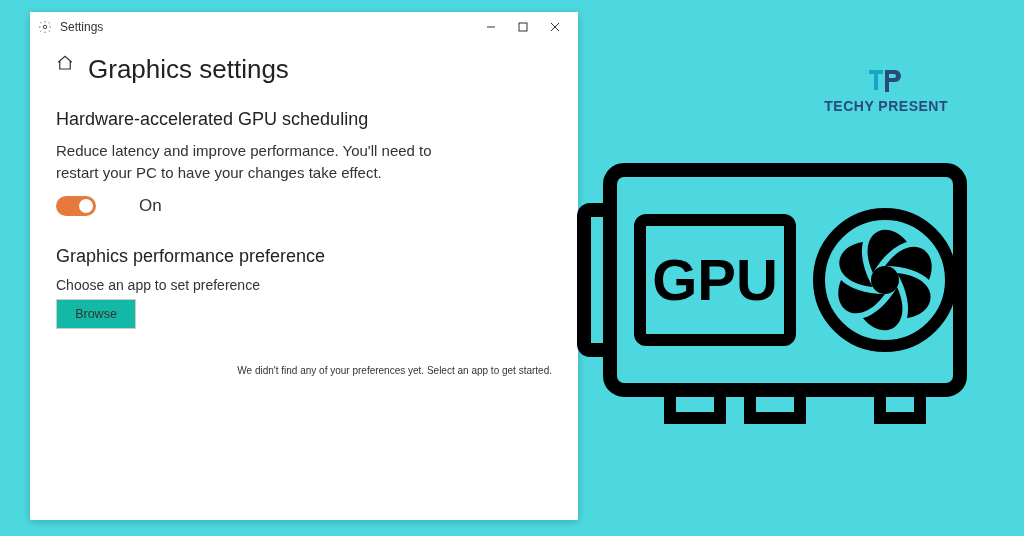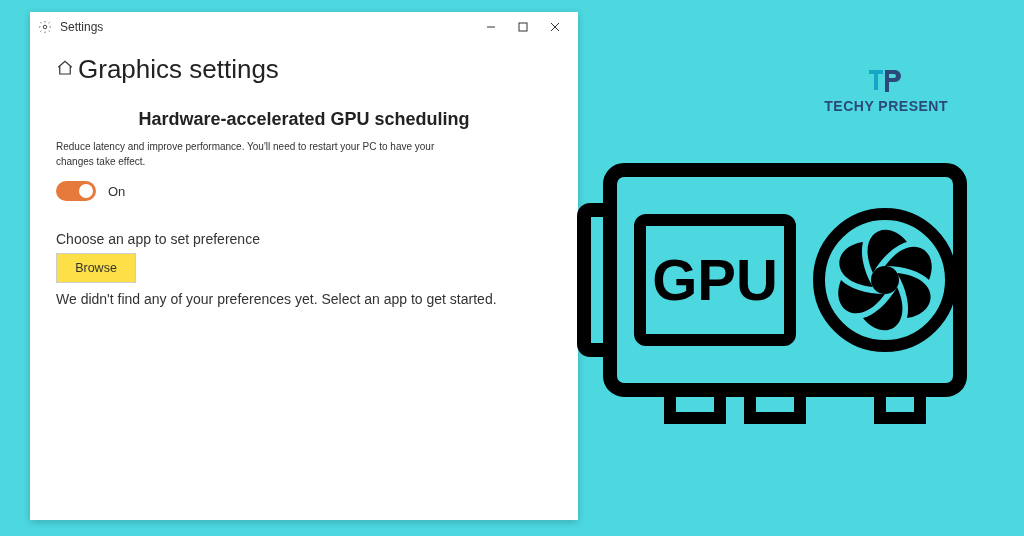--- a/index.html
+++ b/index.html
@@ -49,8 +49,8 @@
     }
     .page-header {
       display: flex;
-      align-items: center;
-      gap: 4px;
+      align-items: flex-start;
+      gap: 14px;
       margin-bottom: 24px;
     }
     .home-icon svg { width: 18px; height: 18px; }

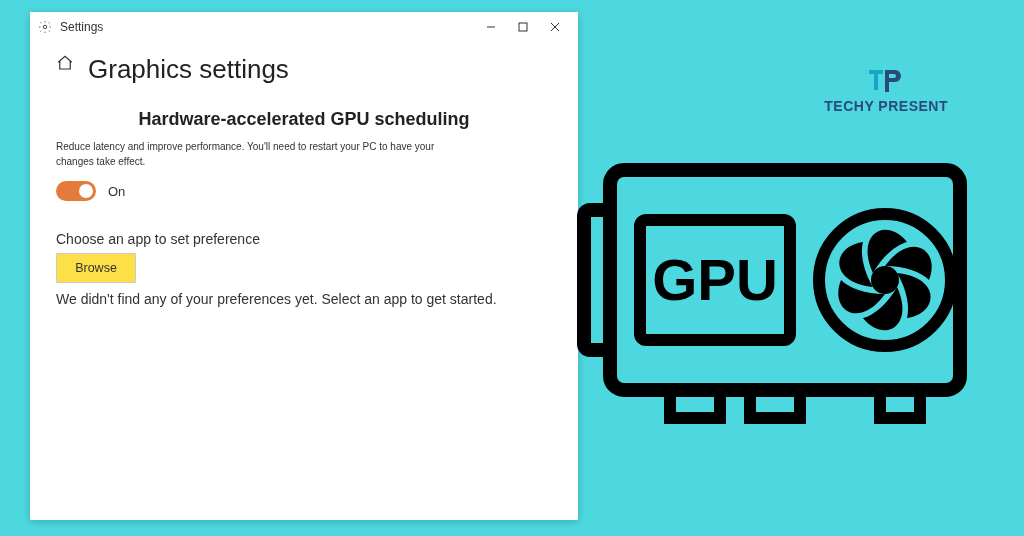--- a/index.html
+++ b/index.html
@@ -60,9 +60,8 @@
     }
     .section-title {
       font-size: 18px;
-      font-weight: 700;
+      font-weight: 400;
       margin-bottom: 10px;
-      text-align: center;
     }
     .section-desc {
       font-size: 10px;

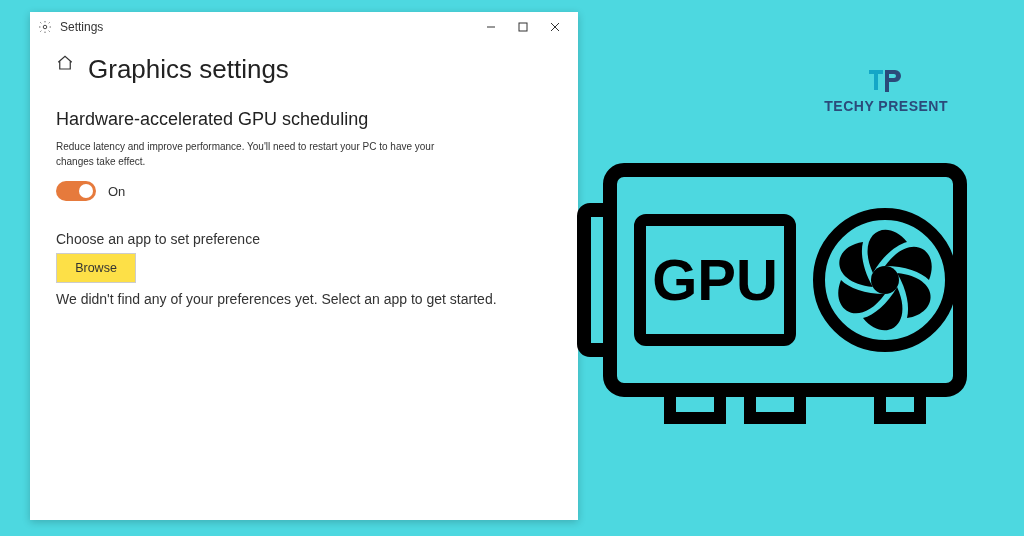--- a/index.html
+++ b/index.html
@@ -64,7 +64,7 @@
       margin-bottom: 10px;
     }
     .section-desc {
-      font-size: 10px;
+      font-size: 15px;
       line-height: 1.45;
       color: #333;
       margin-bottom: 12px;

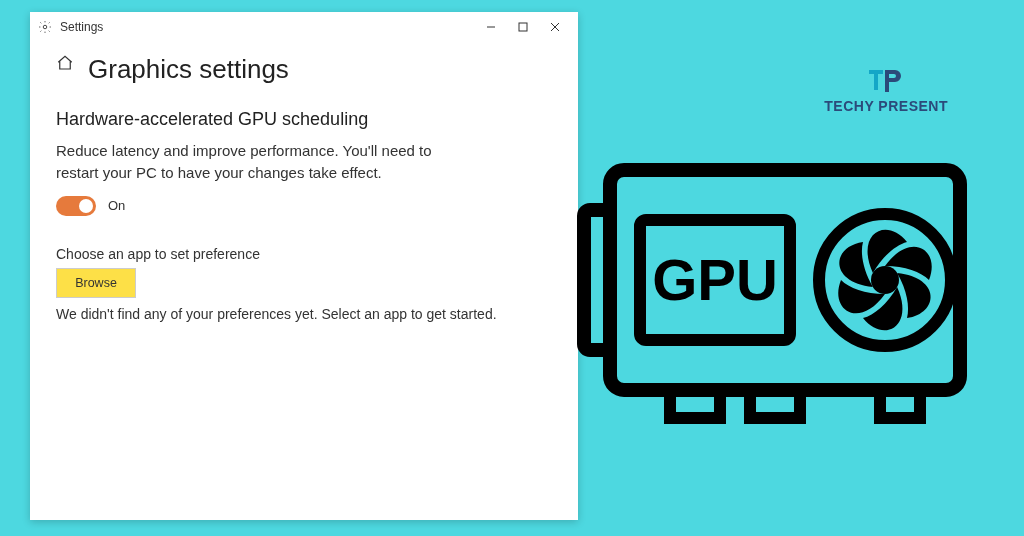--- a/index.html
+++ b/index.html
@@ -90,7 +90,7 @@
       border-radius: 50%;
       background: #fff;
     }
-    .toggle-label { font-size: 13px; color: #333; }
+    .toggle-label { font-size: 17px; color: #333; margin-left: 31px; }
     .field-label {
       font-size: 14px;
       margin-bottom: 6px;

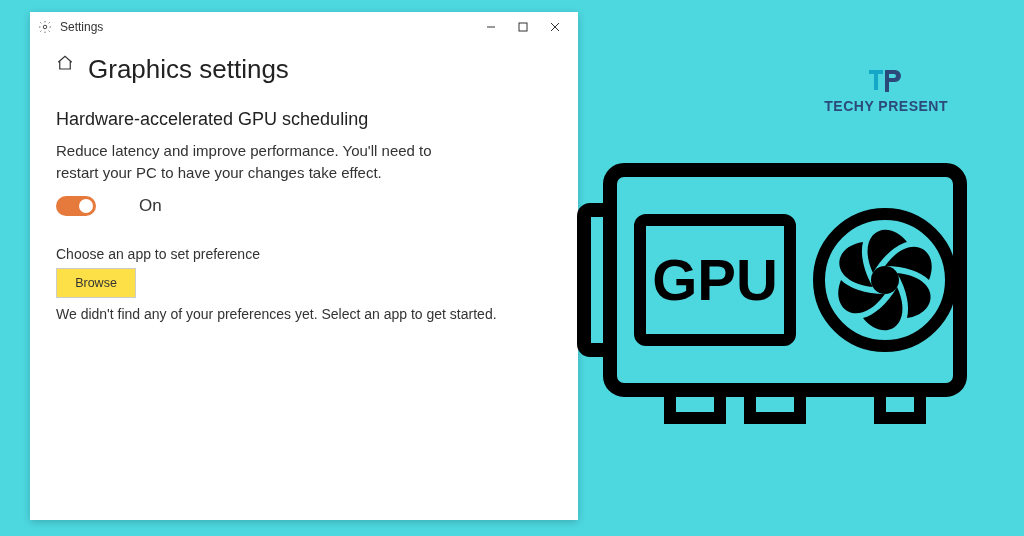--- a/index.html
+++ b/index.html
@@ -210,6 +210,7 @@
       <span class="toggle-label">On</span>
     </div>
 
+    <h2 class="section-title">Graphics performance preference</h2>
     <p class="field-label">Choose an app to set preference</p>
     <div class="browse-btn">
       <span>Browse</span>

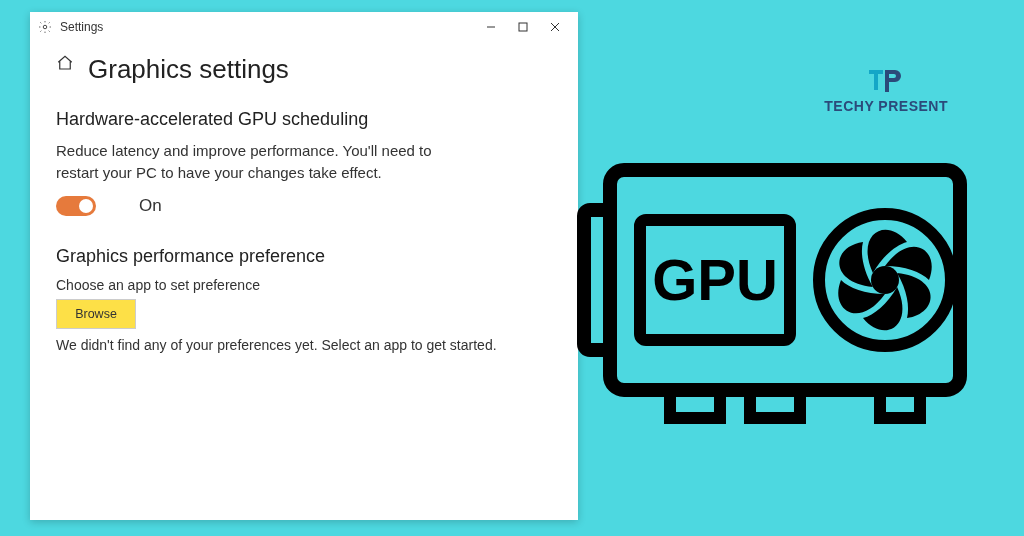--- a/index.html
+++ b/index.html
@@ -114,7 +114,7 @@
     .browse-btn {
       width: 80px;
       height: 30px;
-      background: #fde047;
+      background: #14b8a6;
       border: 1px solid #ccc;
       font-size: 12.5px;
       color: #333;
@@ -122,7 +122,7 @@
       align-items: center;
       justify-content: center;
       cursor: pointer;
-      margin-bottom: 8px;
+      margin-bottom: 36px;
     }
     .empty-msg {
       font-size: 14px;

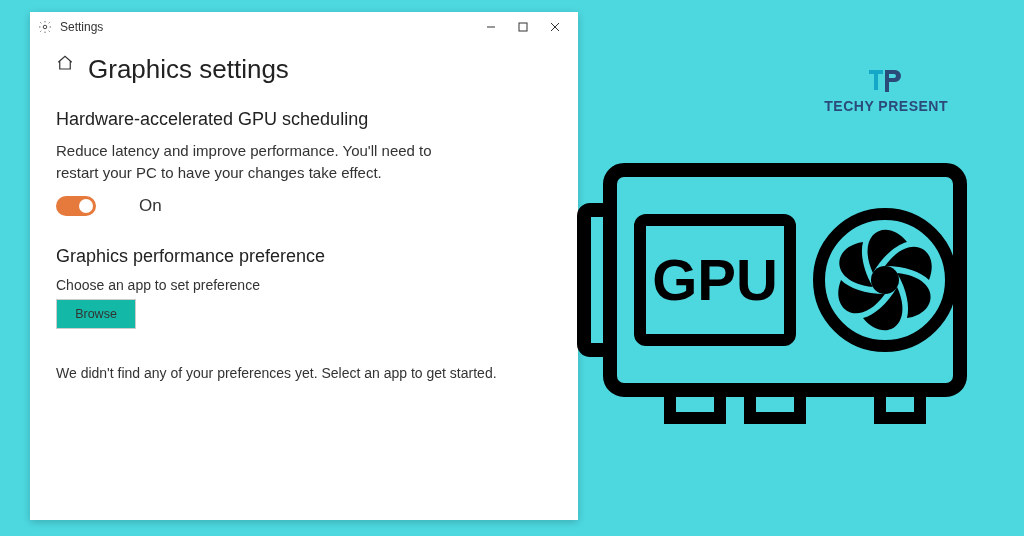--- a/index.html
+++ b/index.html
@@ -125,8 +125,9 @@
       margin-bottom: 36px;
     }
     .empty-msg {
-      font-size: 14px;
-      color: #333;
+      font-size: 10px;
+      color: #333;
+      text-align: right;
     }
 
     

